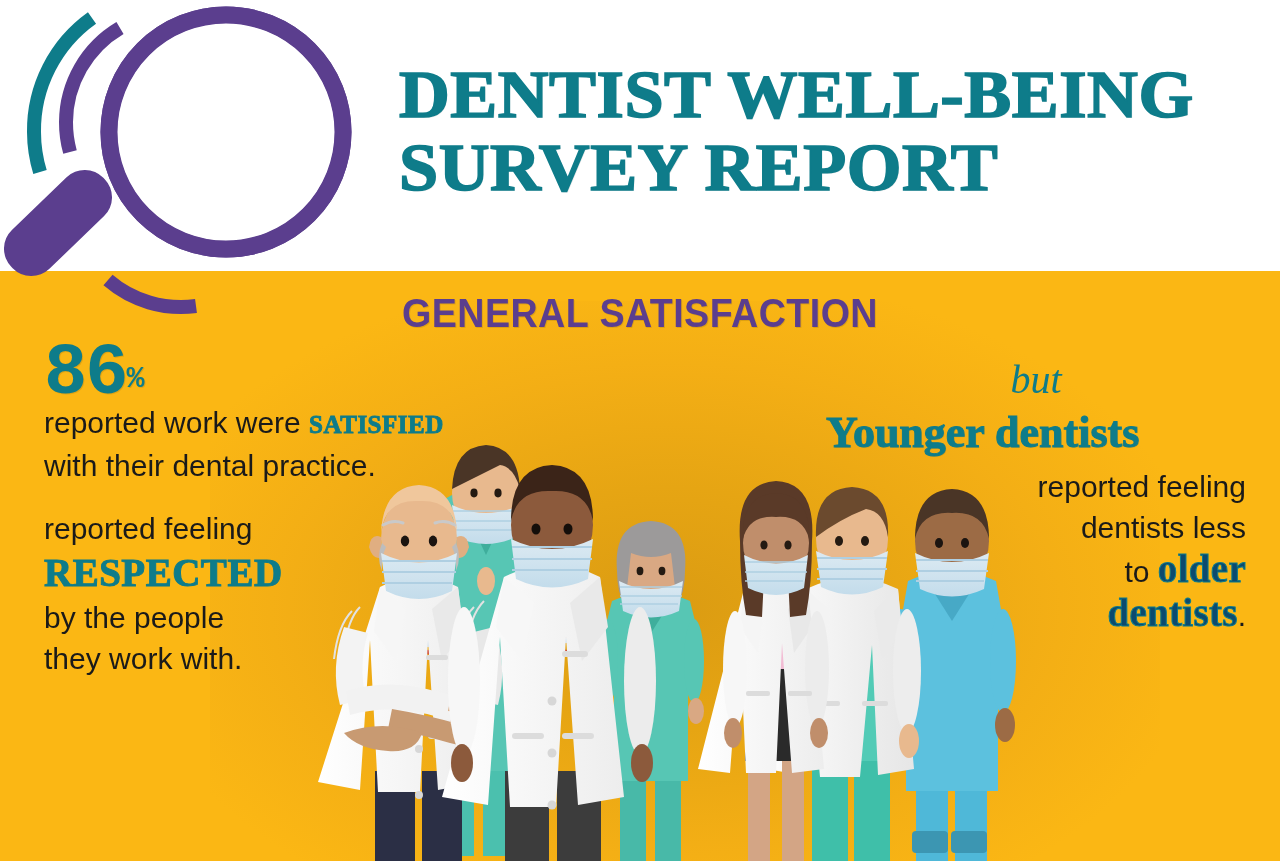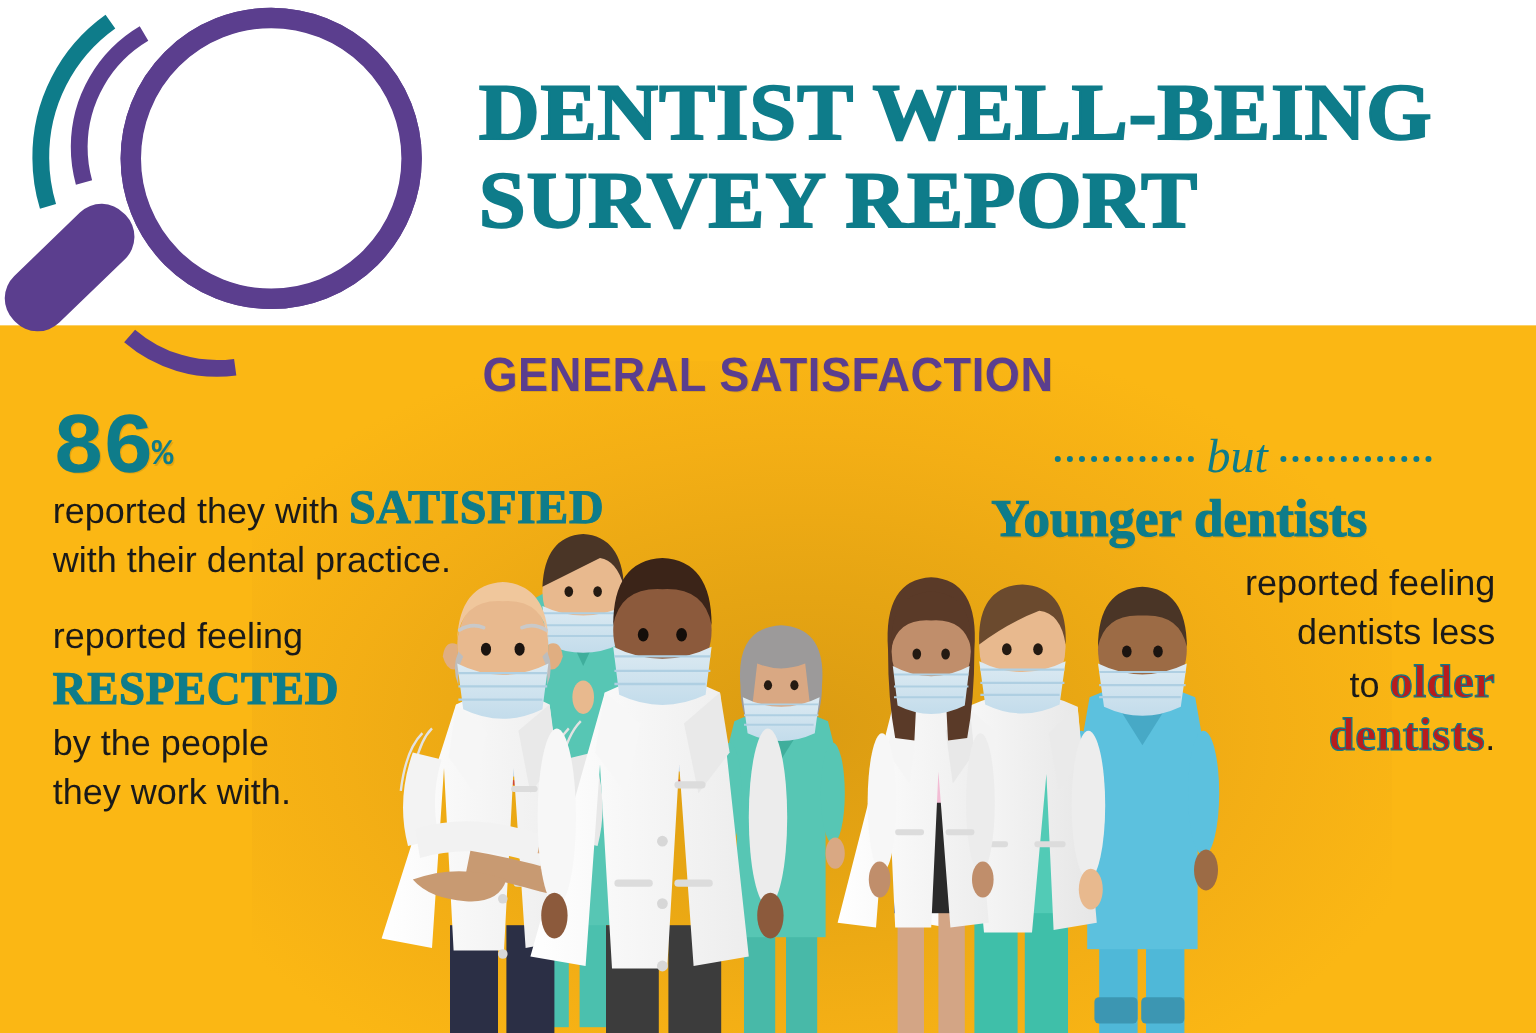--- a/index.html
+++ b/index.html
@@ -84,7 +84,7 @@
 
   
   .right-col { position:absolute; right:34px; top:360px; width:420px; z-index:9; text-align:right; }
-  .but-row { display:flex; align-items:center; justify-content:center; height:40px; }
+  .but-row { display:flex; align-items:center; justify-content:center; height:40px;flex-direction:column; }
   .dotline { flex:1 1 auto; height:0; border-top:5px dotted #0E7C8A; margin:0 4px; position:relative; top:2px; }
   .dotline.left { max-width:116px; }
   .dotline.right { max-width:126px; }

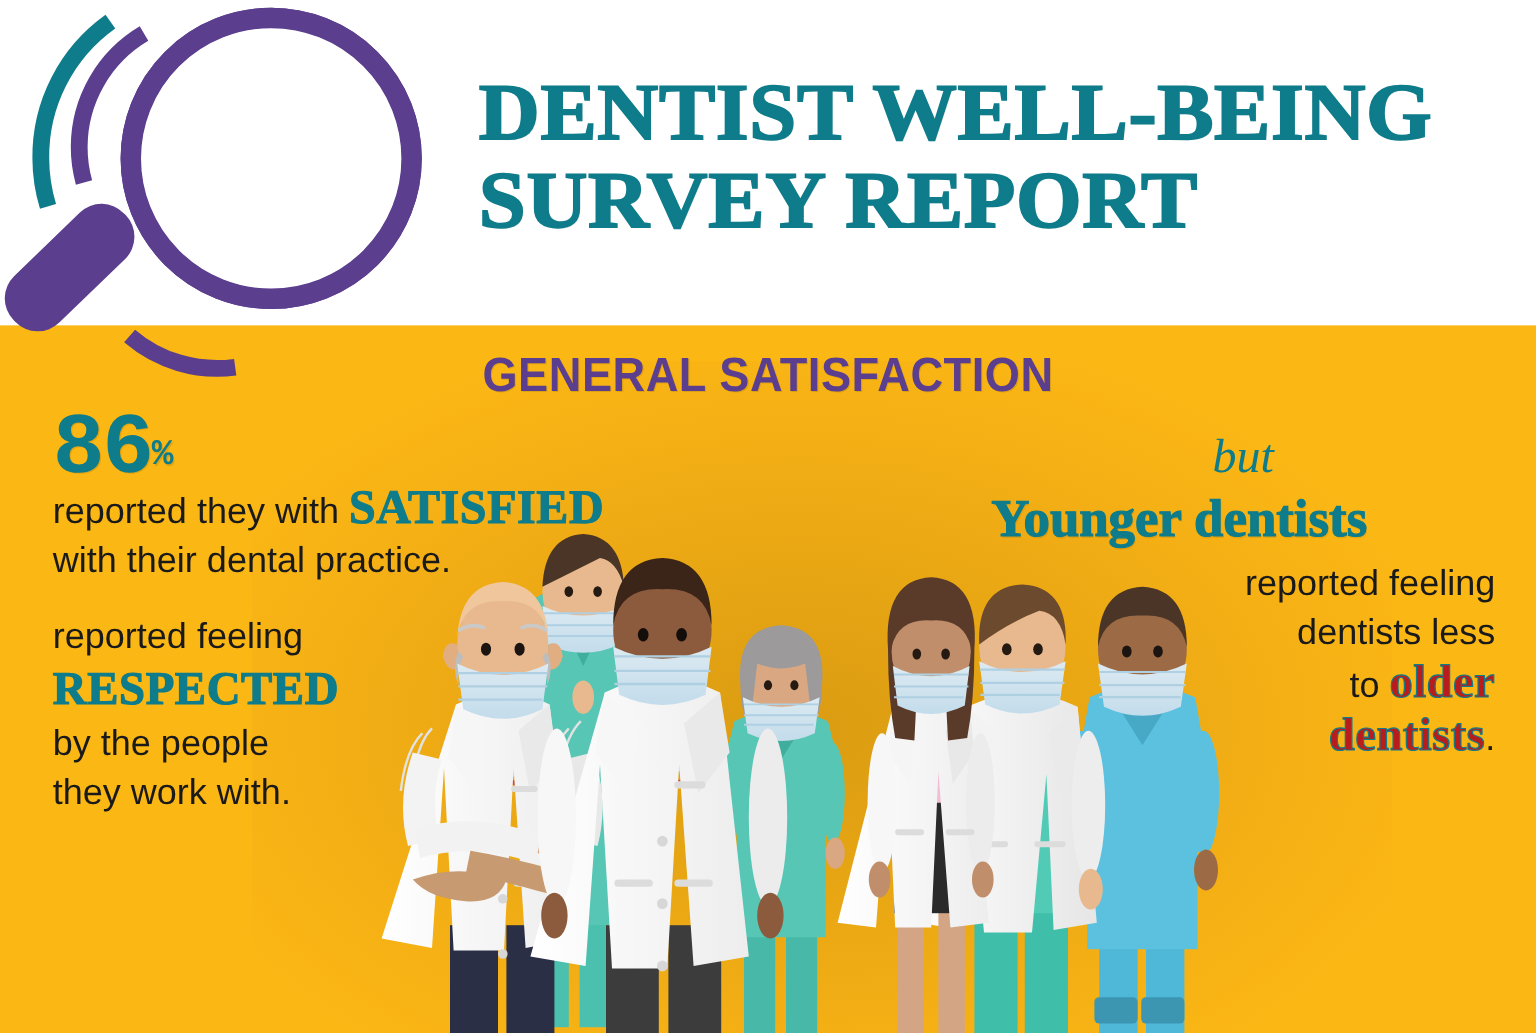--- a/index.html
+++ b/index.html
@@ -343,7 +343,7 @@
       <div>
         <span class="big-num">86</span><span class="big-num pct">%</span>
       </div>
-      <div class="stat-line"><span>reported they with </span><span class="kw">SATISFIED</span></div>
+      <div class="stat-line"><span>reported work were </span><span class="kw">SATISFIED</span></div>
       <div class="stat-line">with their dental practice.</div>
     </div>
 

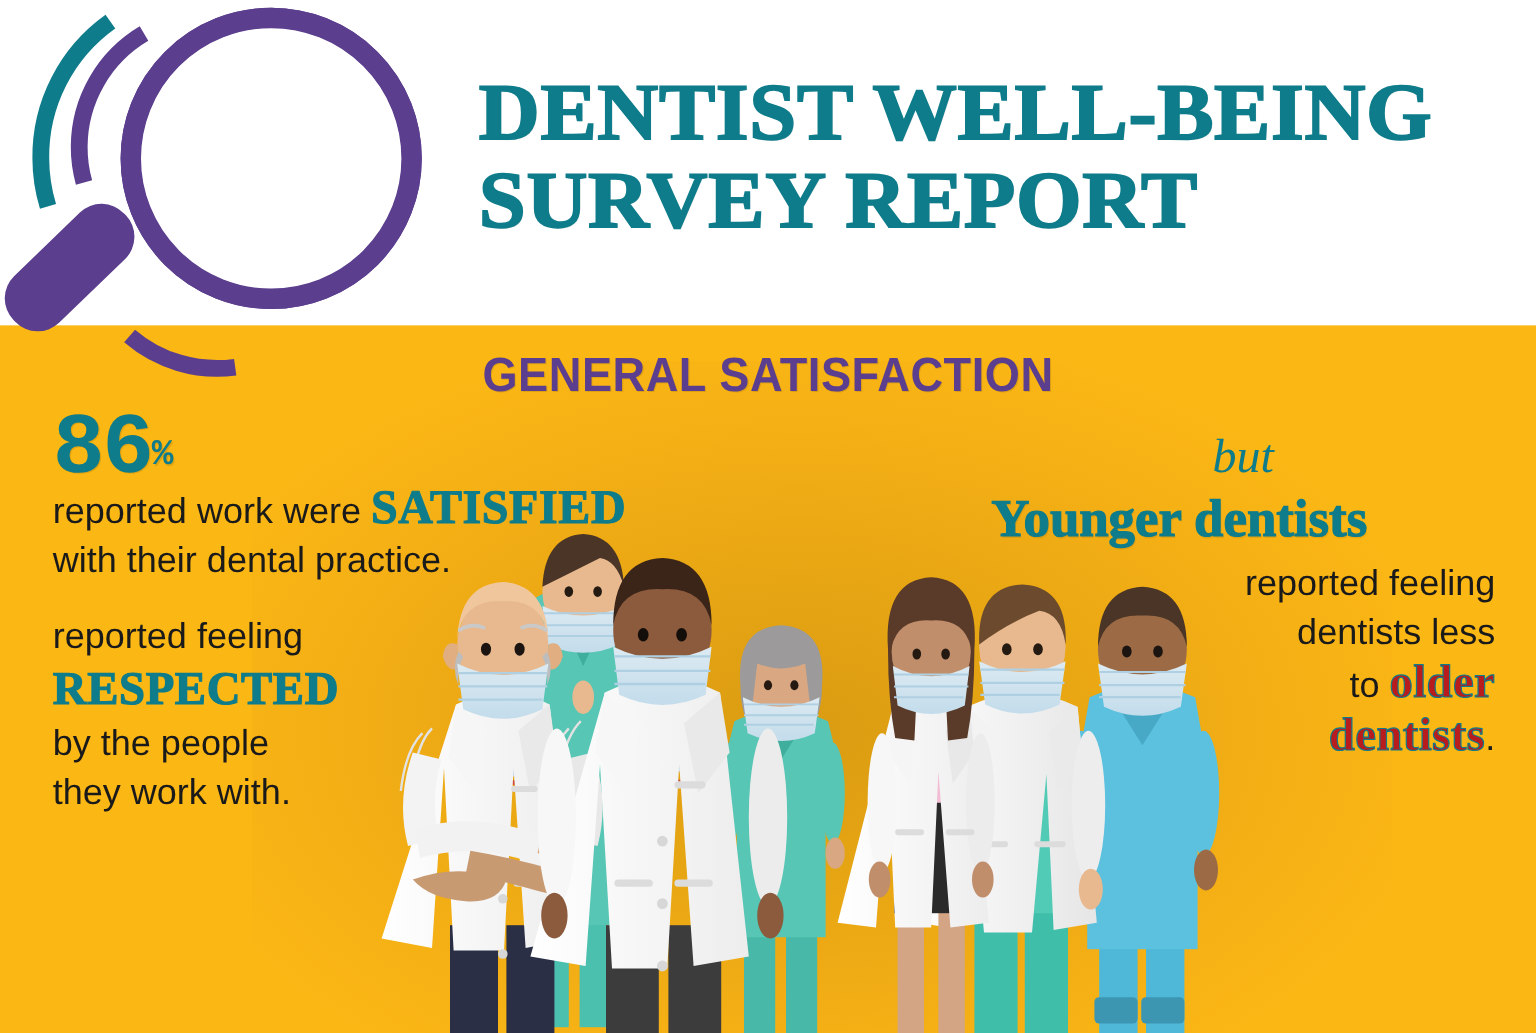--- a/index.html
+++ b/index.html
@@ -72,7 +72,7 @@
   }
   .kw {
     color:#0E7C8A; font-family:"Liberation Serif", serif; font-weight:bold;
-    font-size:40px; letter-spacing:.5px;
+    font-size:25px; letter-spacing:.5px;
     -webkit-text-stroke:.9px #0E7C8A;
   }
   .kw-block {

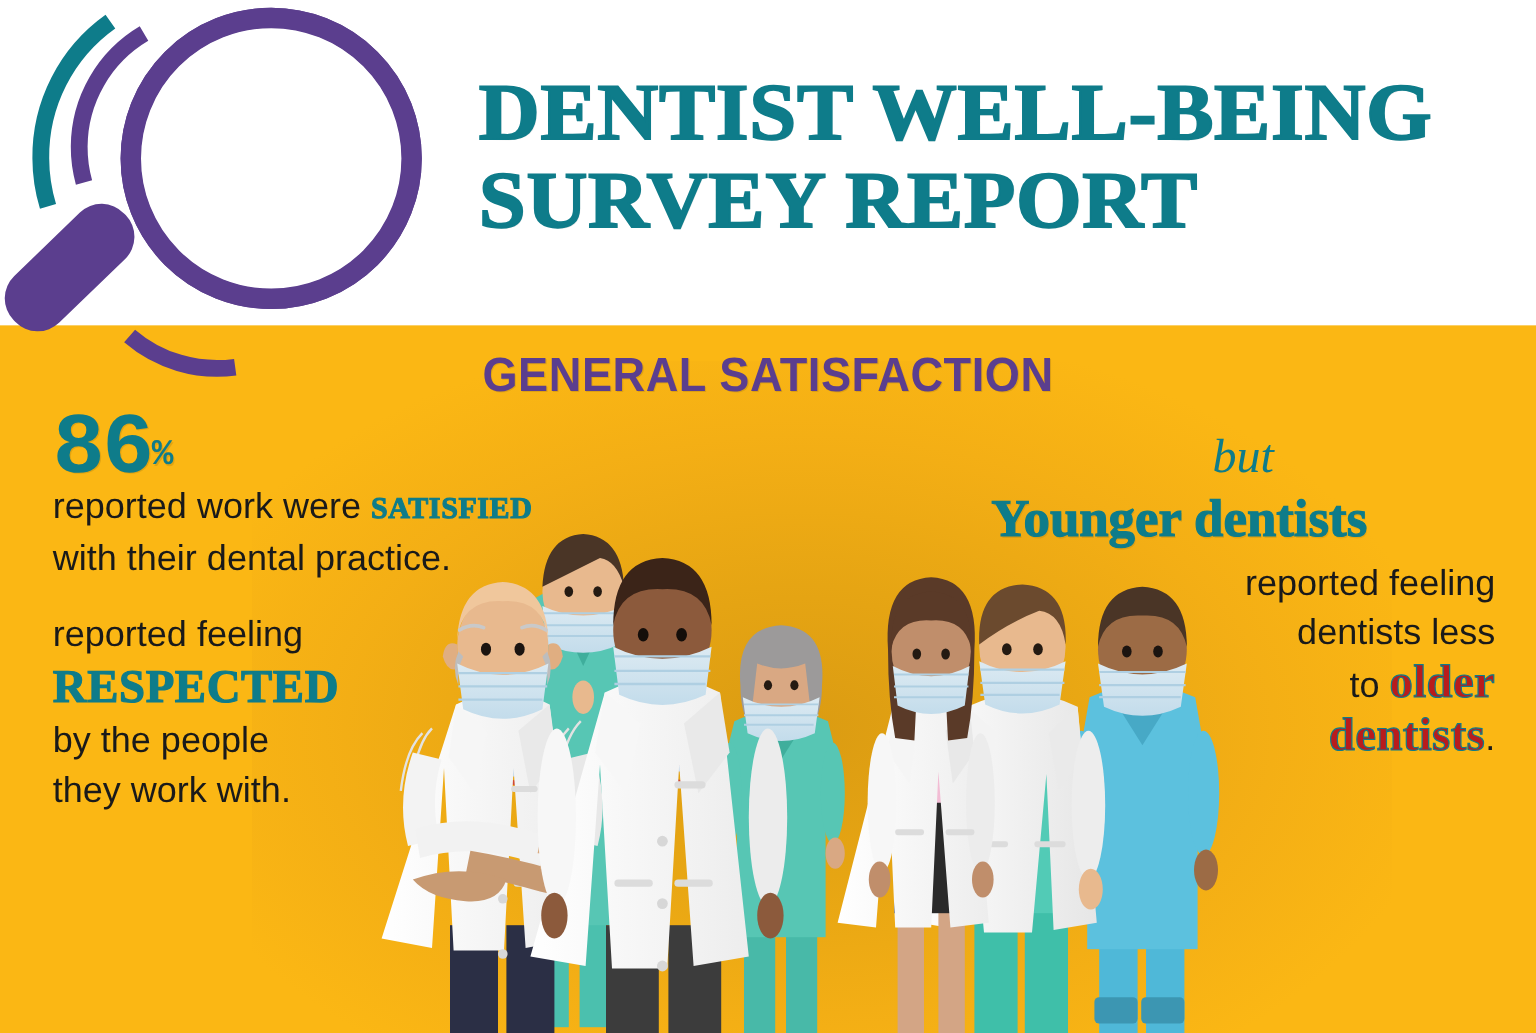--- a/index.html
+++ b/index.html
@@ -103,7 +103,7 @@
     font-family:"Liberation Sans", sans-serif; margin-top:6px;
   }
   .rtext .kwb {
-    color:#b91c1c; font-family:"Liberation Serif", serif; font-weight:bold;
+    color:#0c4a6e; font-family:"Liberation Serif", serif; font-weight:bold;
     font-size:39px; letter-spacing:.3px; -webkit-text-stroke:1px #0E7C8A;
   }
   .rline { display:block; white-space:nowrap; }

